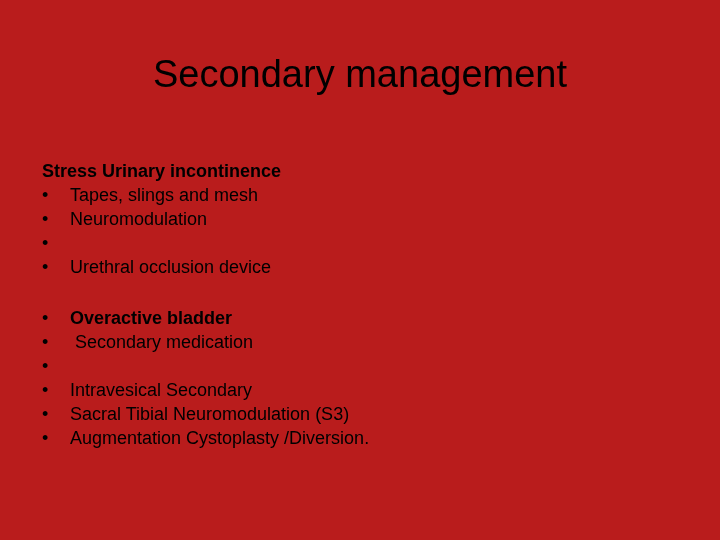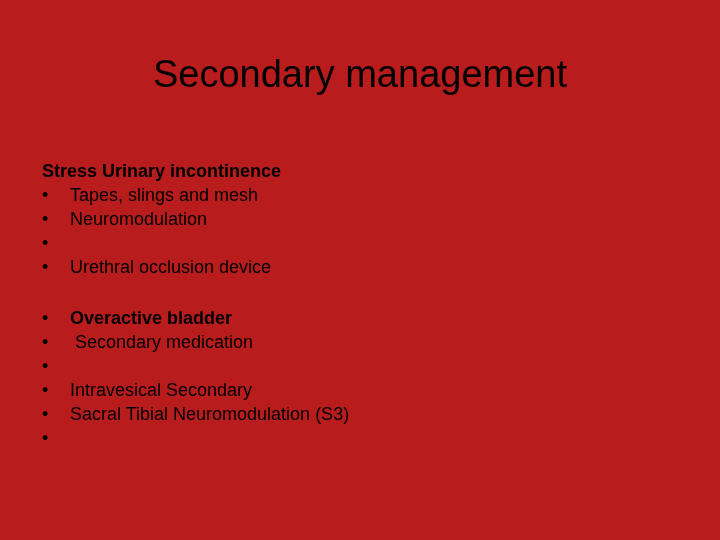--- a/index.html
+++ b/index.html
@@ -120,6 +120,7 @@
       </li>
       <li>
         <span class="bullet">•</span>
+        <span>Augmentation Cystoplasty /Diversion.</span>
       </li>
     </ul>
   </div>

